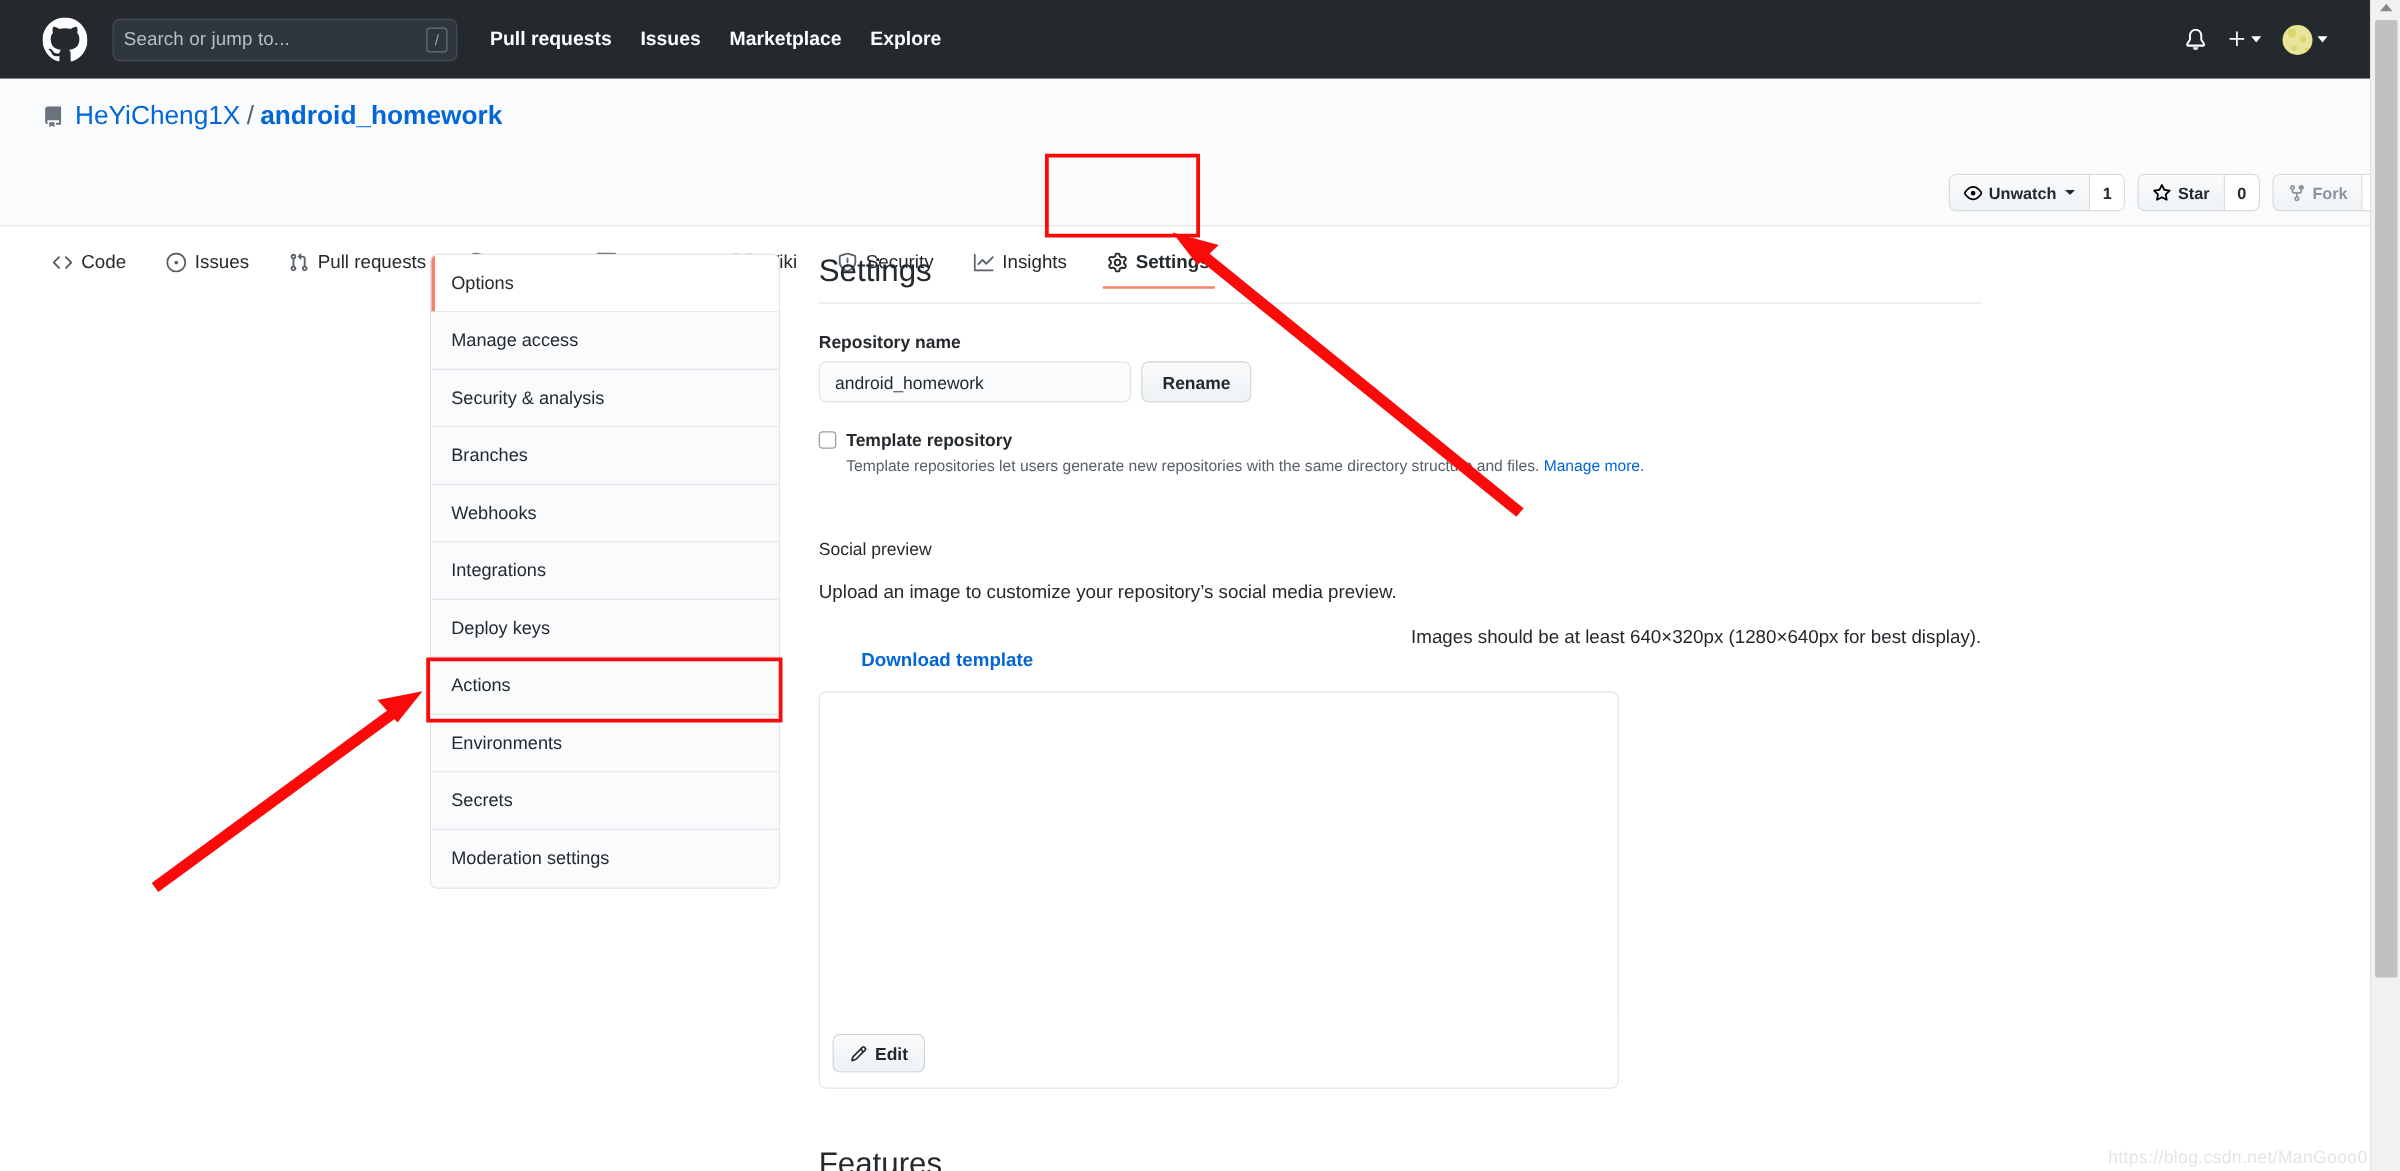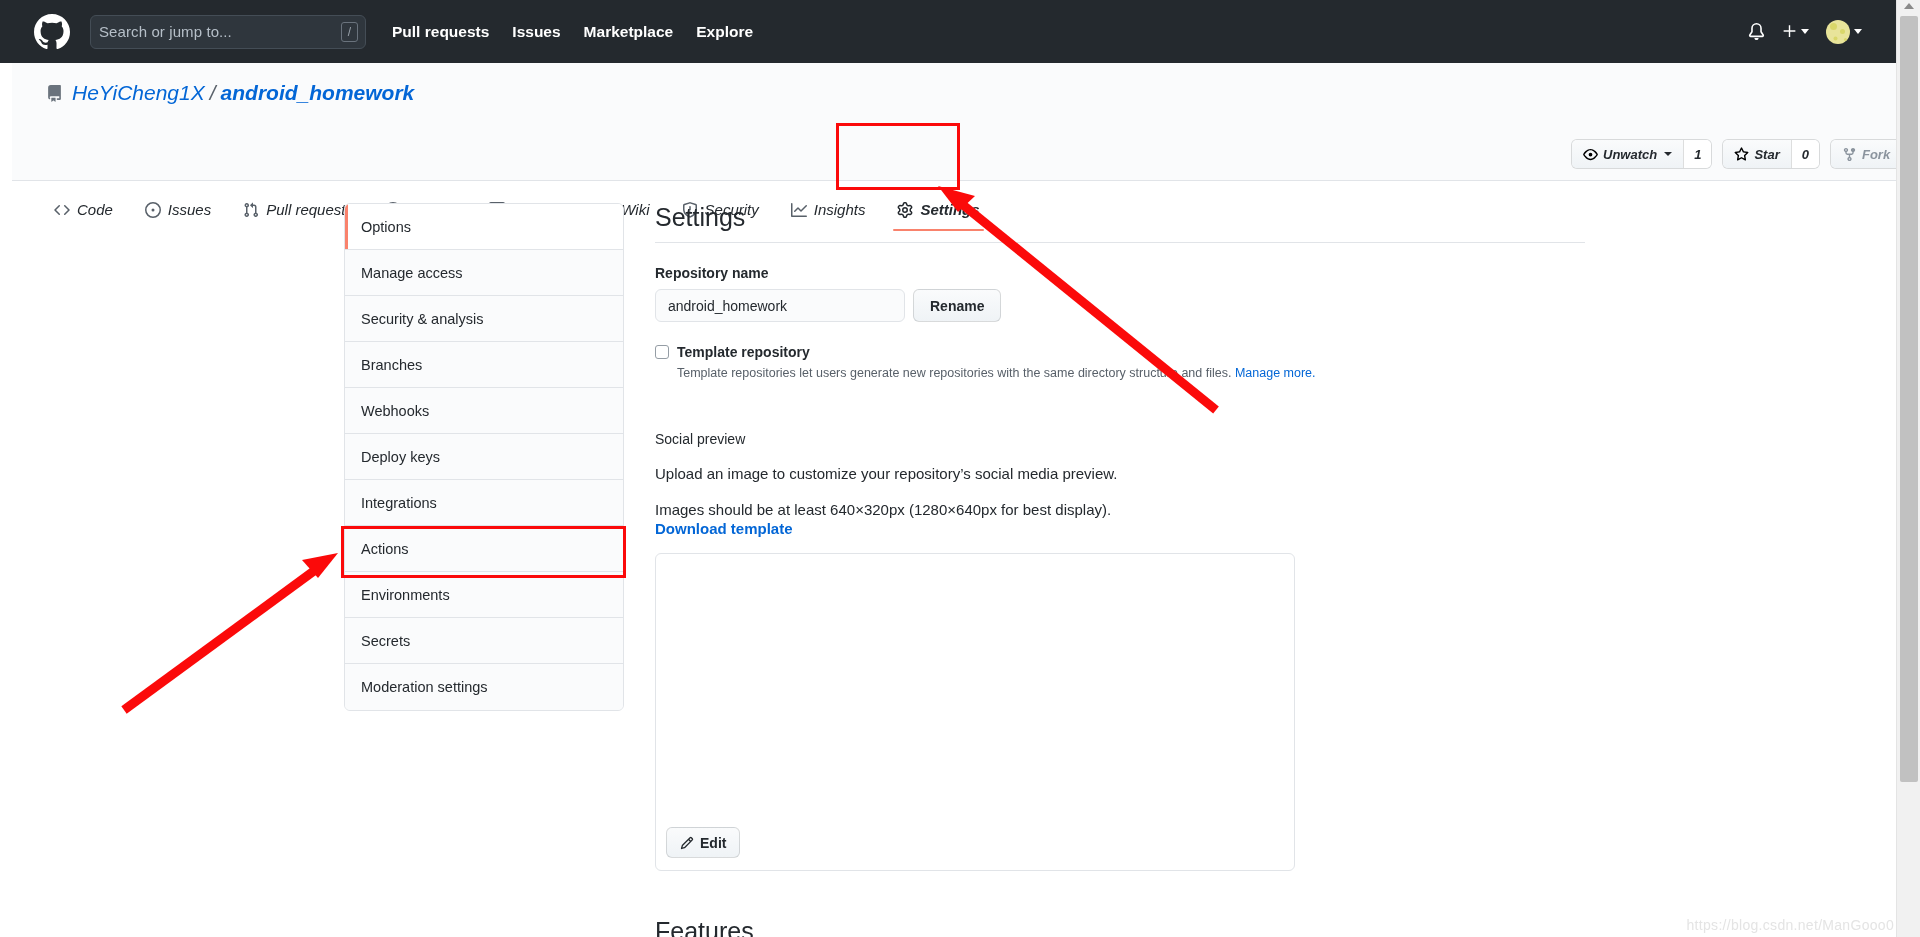--- a/index.html
+++ b/index.html
@@ -122,12 +122,11 @@
   
   .repo-header {
     position: absolute;
-    top: 63px; left: 12px;
+    top: 63px; left: 0;
     width: 1896px;
     height: 118px;
     background: #fafbfc;
     border-bottom: 1px solid #e1e4e8;
-    font-style: italic;
   }
 
   .repo-title {

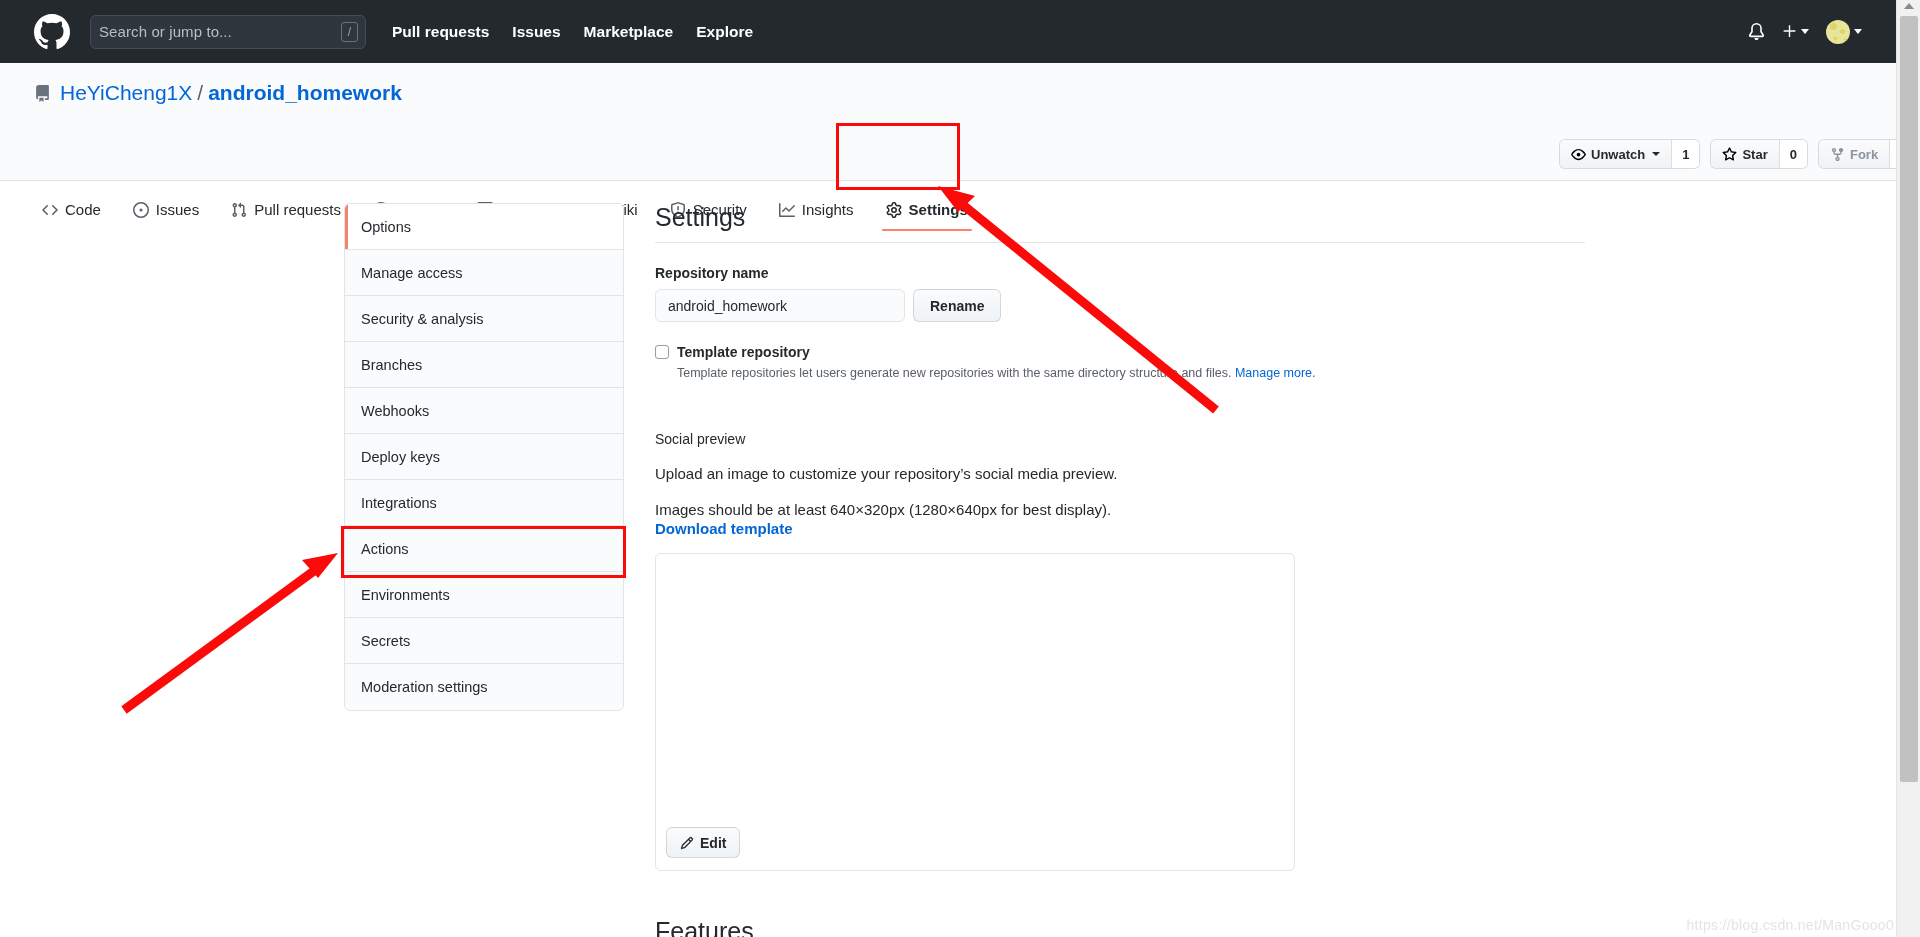--- a/index.html
+++ b/index.html
@@ -602,8 +602,8 @@
     <div class="side-item">Security &amp; analysis</div>
     <div class="side-item">Branches</div>
     <div class="side-item">Webhooks</div>
+    <div class="side-item">Integrations</div>
     <div class="side-item">Deploy keys</div>
-    <div class="side-item">Integrations</div>
     <div class="side-item">Actions</div>
     <div class="side-item">Environments</div>
     <div class="side-item">Secrets</div>

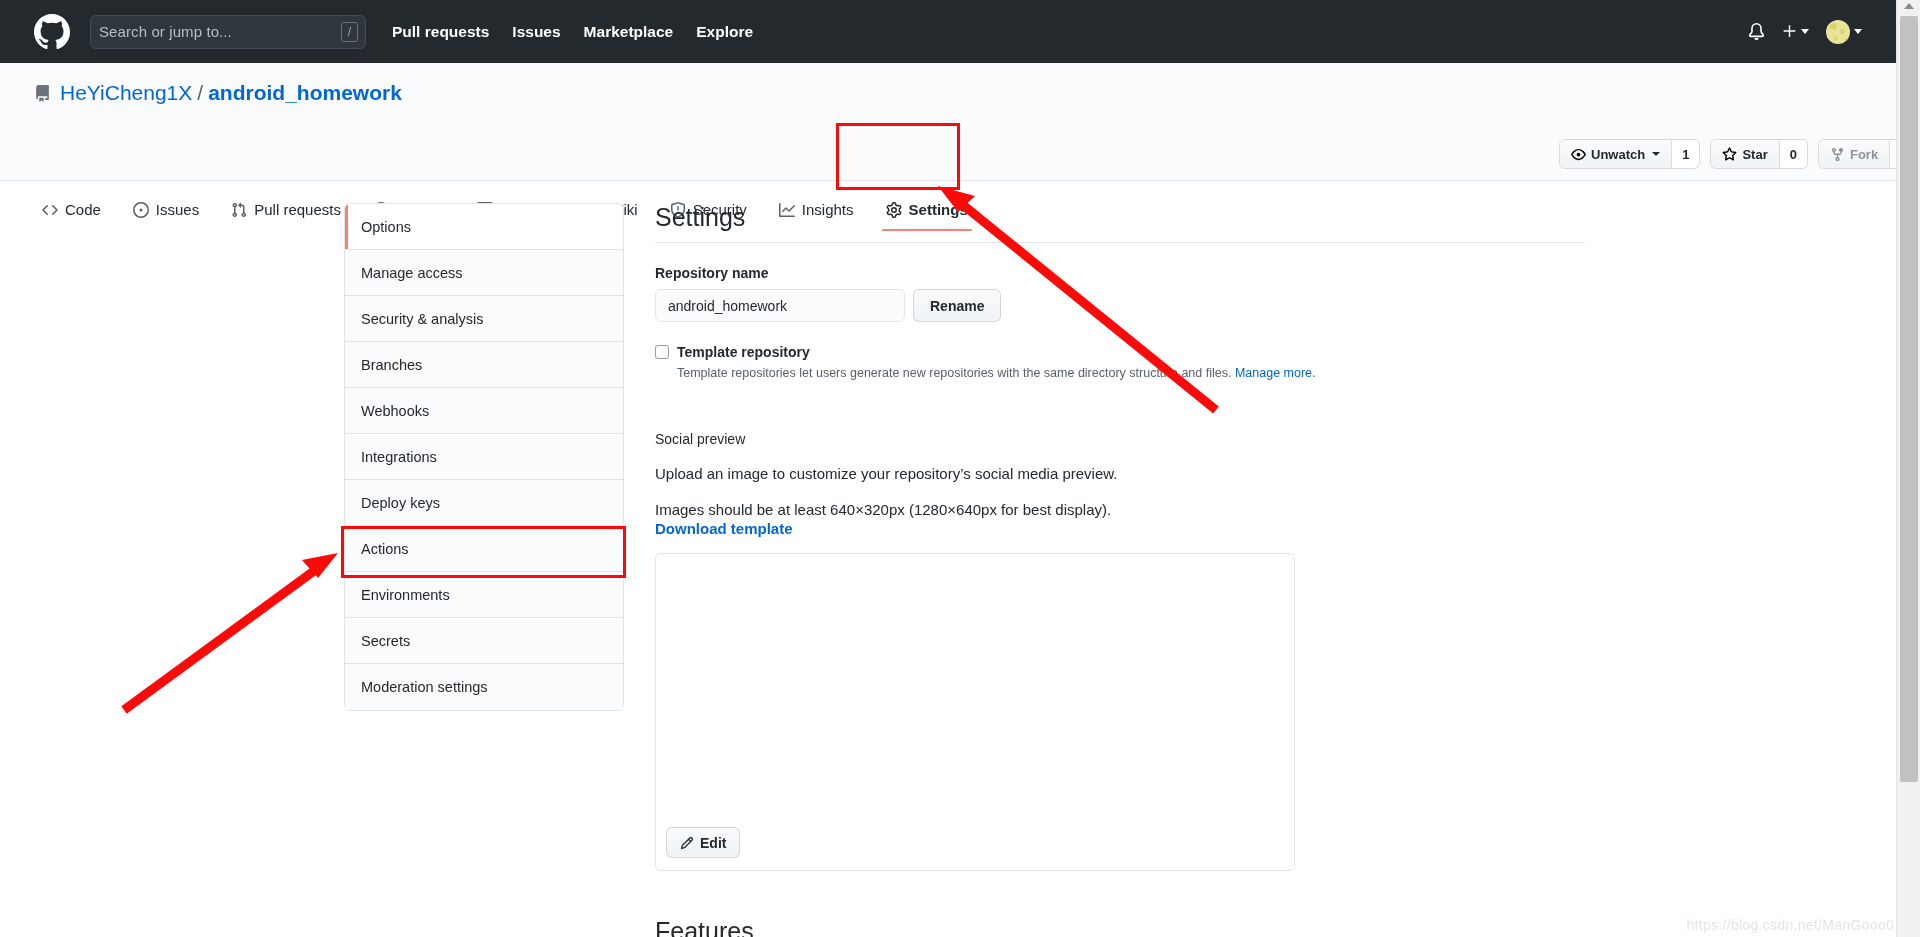--- a/index.html
+++ b/index.html
@@ -322,7 +322,7 @@
     color: #24292e;
     line-height: 1.5;
   }
-  .social .p2 { margin-top: 16px; font-size: 15px; color: #24292e; }
+  .social .p2 { margin-top: 16px; font-size: 15px; color: #24292e; text-align: right; }
   .social .dl { font-size: 15px; color: #0366d6; text-decoration: none; display: inline-block; margin-top: 2px; font-weight: bold; }
 
   .preview-box {

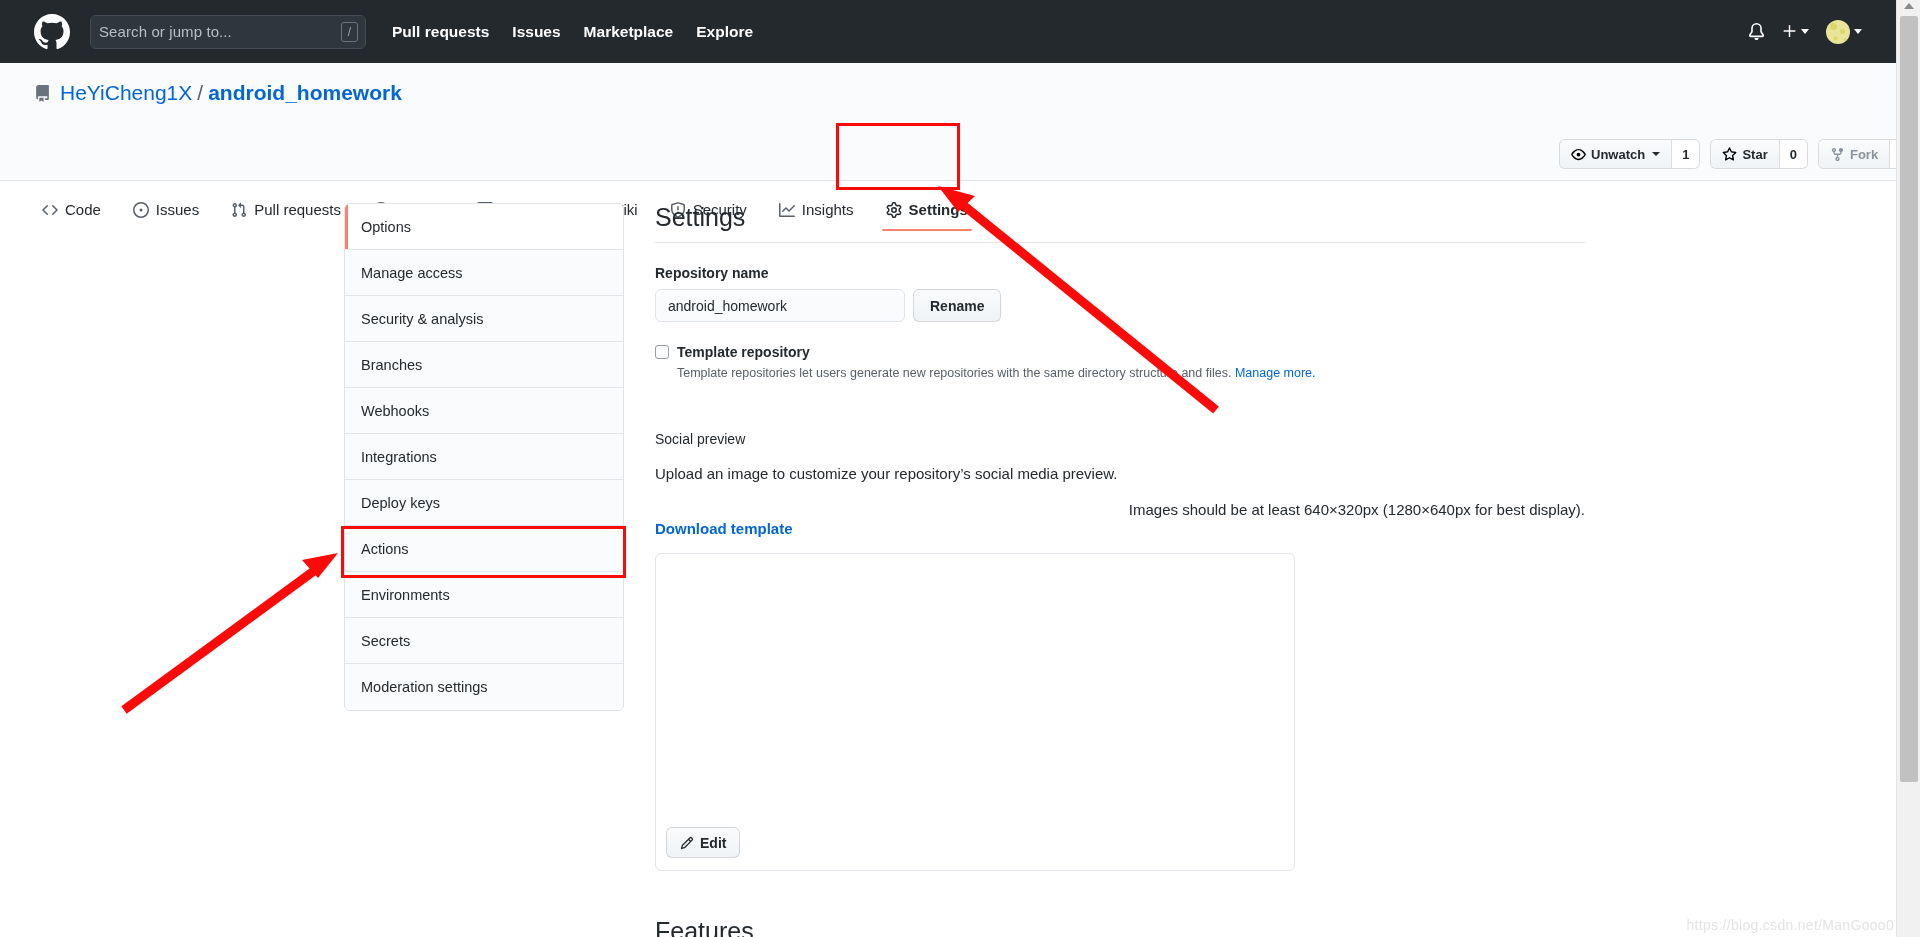--- a/index.html
+++ b/index.html
@@ -323,7 +323,7 @@
     line-height: 1.5;
   }
   .social .p2 { margin-top: 16px; font-size: 15px; color: #24292e; text-align: right; }
-  .social .dl { font-size: 15px; color: #0366d6; text-decoration: none; display: inline-block; margin-top: 2px; font-weight: bold; }
+  .social .dl { font-size: 15px; color: #0366d6; text-decoration: none; display: inline-block; margin-top: 2px; font-weight: bold; margin-left: 34px; }
 
   .preview-box {
     margin-top: 15px;

